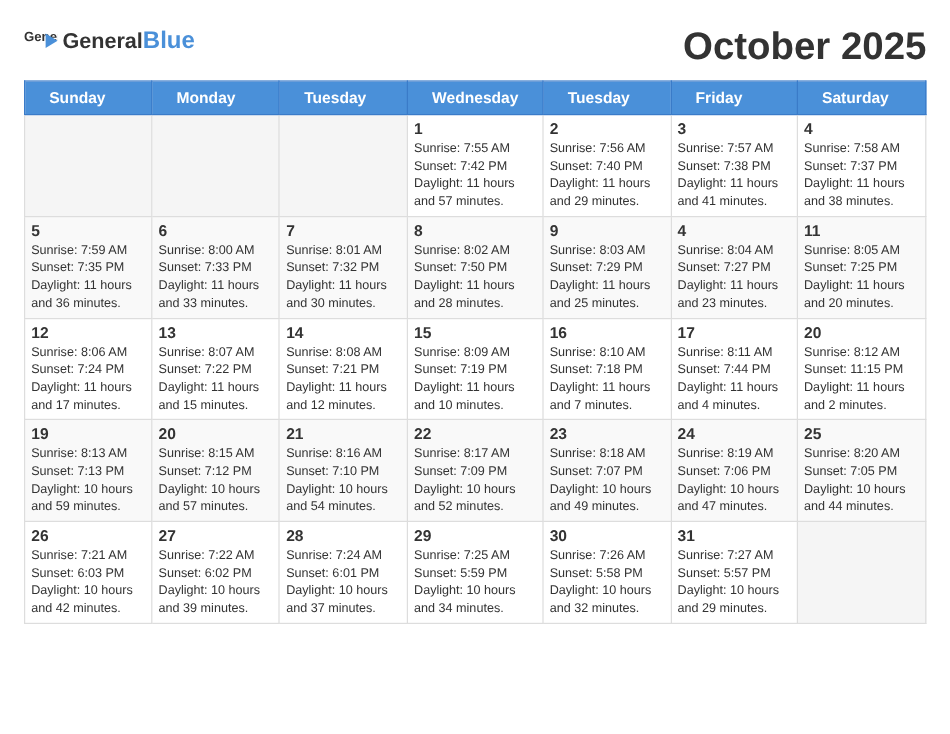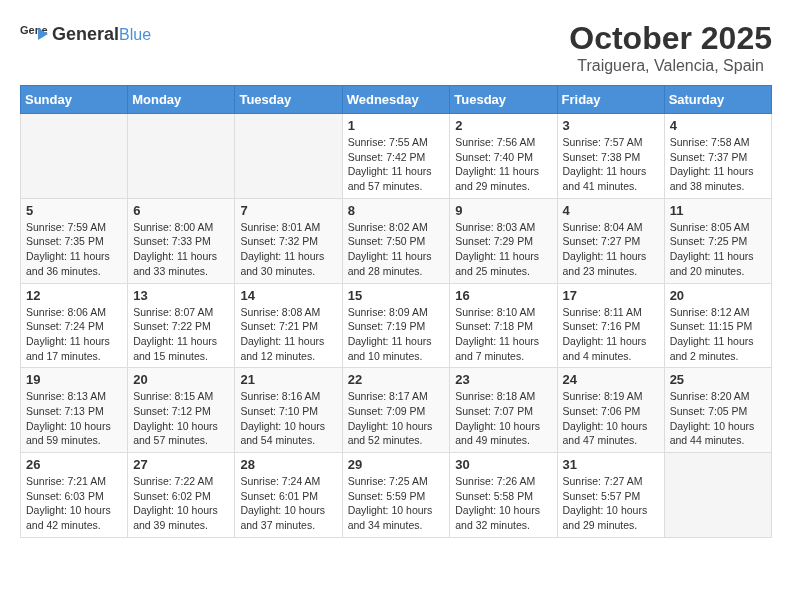--- a/index.html
+++ b/index.html
@@ -88,7 +88,7 @@
       <polygon points="18,8 28,14 18,20" fill="#4a90d9"></polygon>
     </svg>
     <div>
-      <span style="font-size:18px;font-weight:bold;color:#333;">General</span><span style="font-size:16px;font-weight:normal;color:#4a90d9;">Blue</span>
+      <span style="font-size:18px;font-weight:bold;color:#333;">General</span><span style="font-size:20px;font-weight:bold;color:#4a90d9;">Blue</span>
     </div>
   </div>
   <div class="title-block">

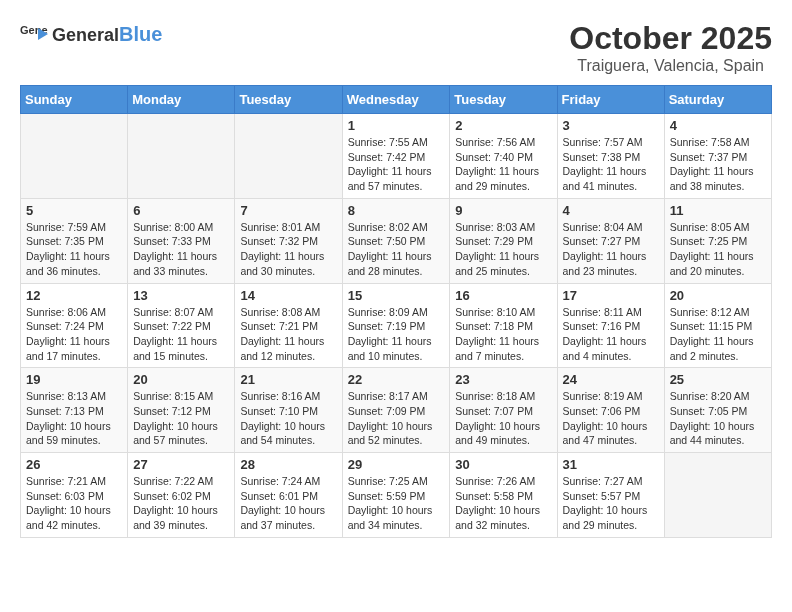--- a/index.html
+++ b/index.html
@@ -26,7 +26,7 @@
       height: 28px;
     }
     .title-block {
-      text-align: center;
+      text-align: right;
     }
     .month-title {
       font-size: 32px;

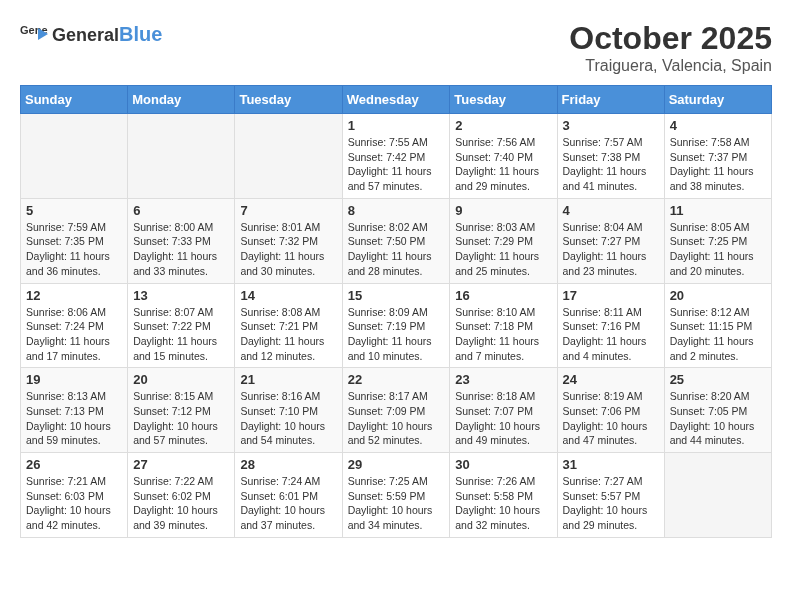--- a/index.html
+++ b/index.html
@@ -93,7 +93,6 @@
   </div>
   <div class="title-block">
     <div class="month-title">October 2025</div>
-    <div class="location-title">Traiguera, Valencia, Spain</div>
   </div>
 </div>
 

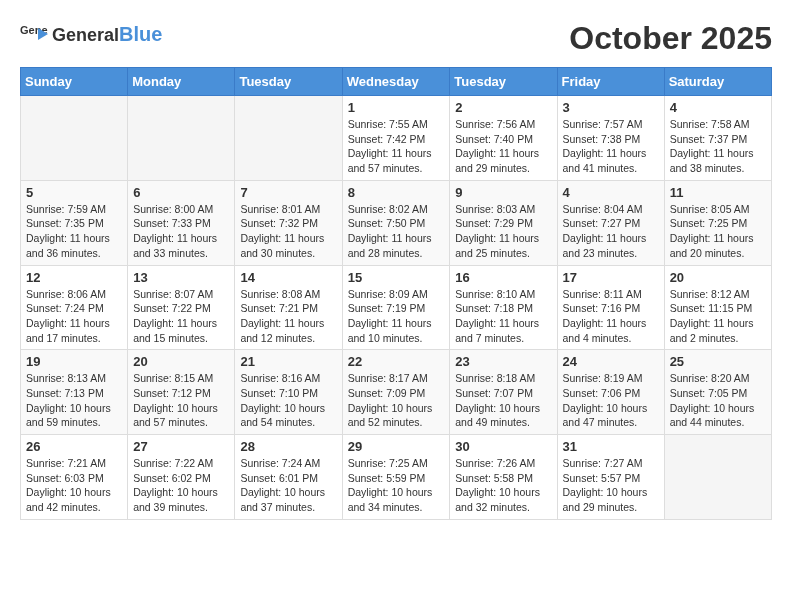--- a/index.html
+++ b/index.html
@@ -47,7 +47,7 @@
       color: #fff;
       font-size: 13px;
       font-weight: bold;
-      padding: 6px 4px;
+      padding: 6px 20px;
       text-align: left;
       border: 1px solid #3a7bc8;
     }

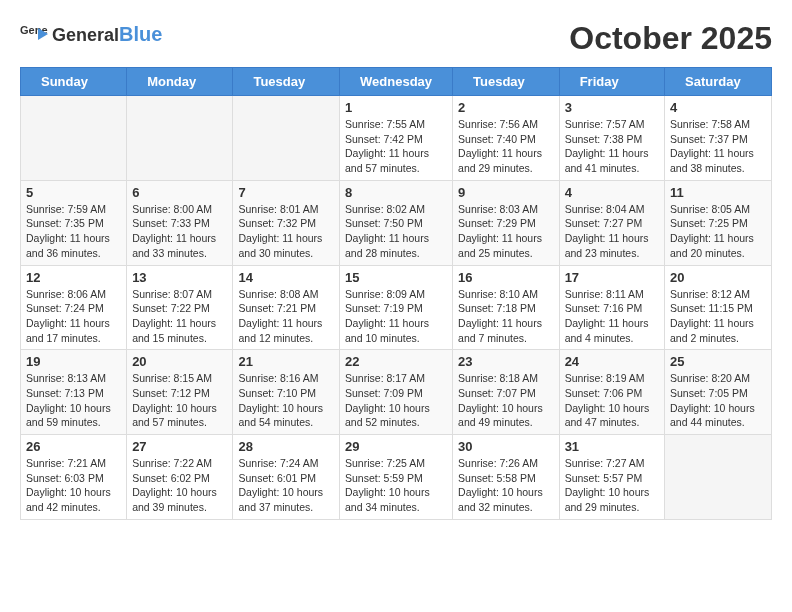--- a/index.html
+++ b/index.html
@@ -249,7 +249,7 @@
           <span class="day-number">17</span>
         <div class="day-info">
           <span>Sunrise: 8:11 AM</span><br>
-          <span>Sunset: 7:16 PM</span><br>
+          <span>Sunset: 7:44 PM</span><br>
           <span>Daylight: 11 hours and 4 minutes.</span>
         </div>
         </td>

